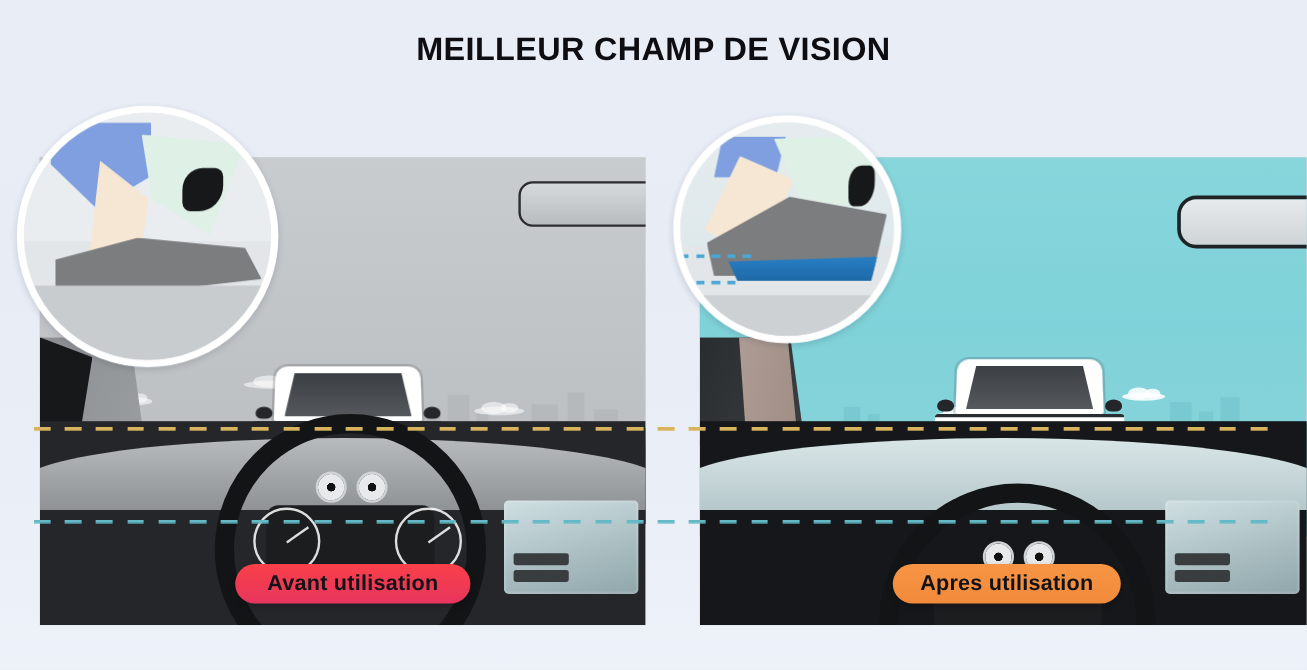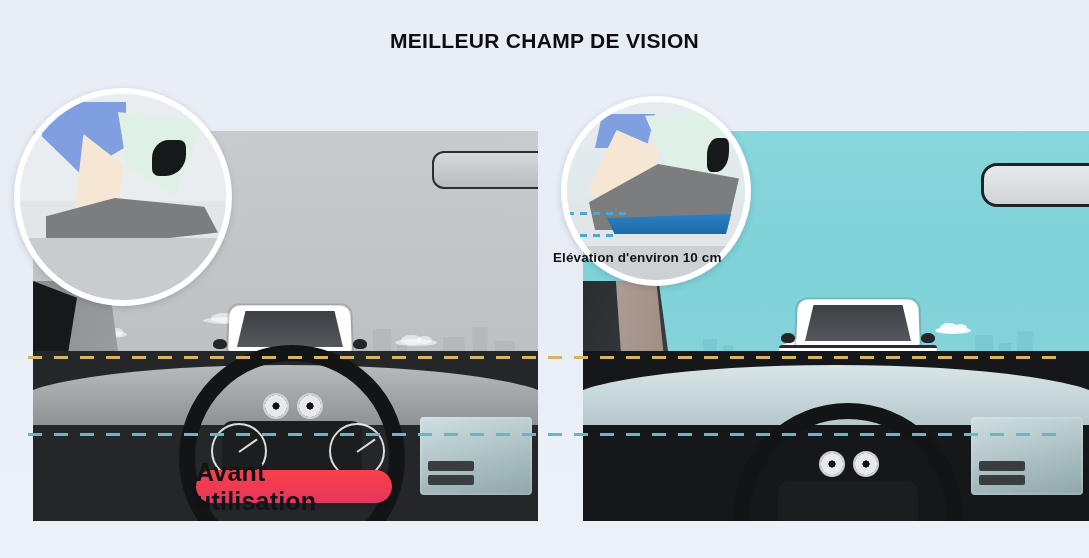--- a/index.html
+++ b/index.html
@@ -33,7 +33,7 @@
     text-align: center;
     color: #0d0d12;
     font-weight: bold;
-    font-size: 21px;
+    font-size: 27px;
     line-height: 30px;
     letter-spacing: 0.3px;
   }

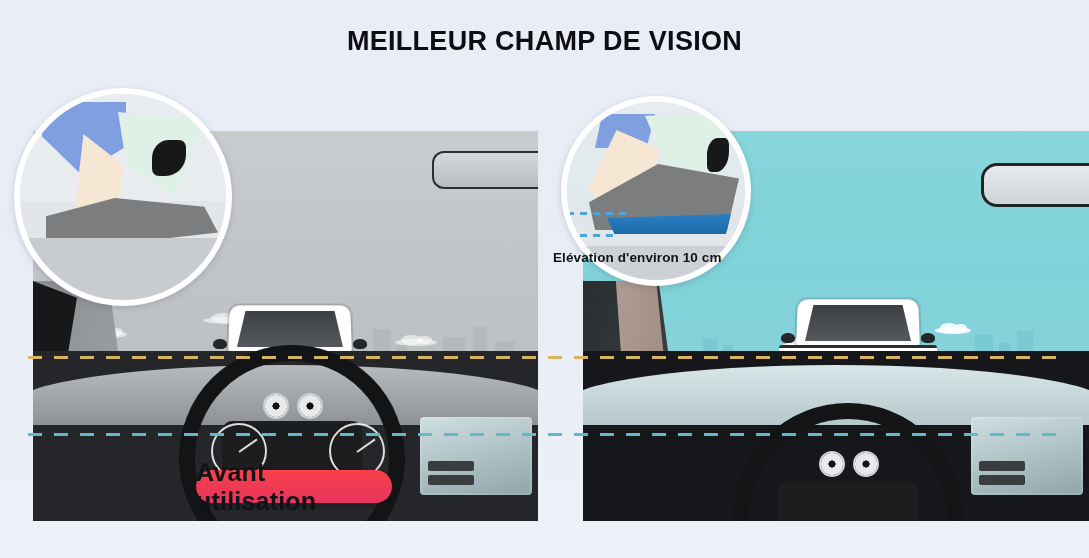--- a/index.html
+++ b/index.html
@@ -547,7 +547,6 @@
     </div>
   </div>
 
-  <div class="elev-caption">Elévation d'environ 10 cm</div>
 
   <div class="badge" id="badge-before">
     <span>Avant utilisation</span>

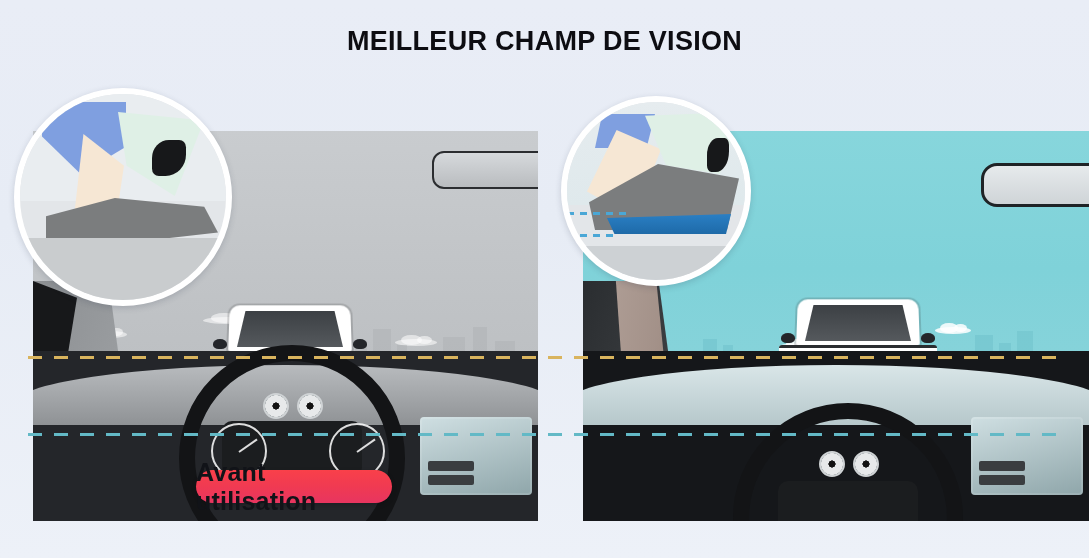--- a/index.html
+++ b/index.html
@@ -381,7 +381,7 @@
     display: flex;
     align-items: center;
     justify-content: center;
-    font-size: 25px;
+    font-size: 18px;
     font-weight: bold;
     color: #111318;
     letter-spacing: .2px;

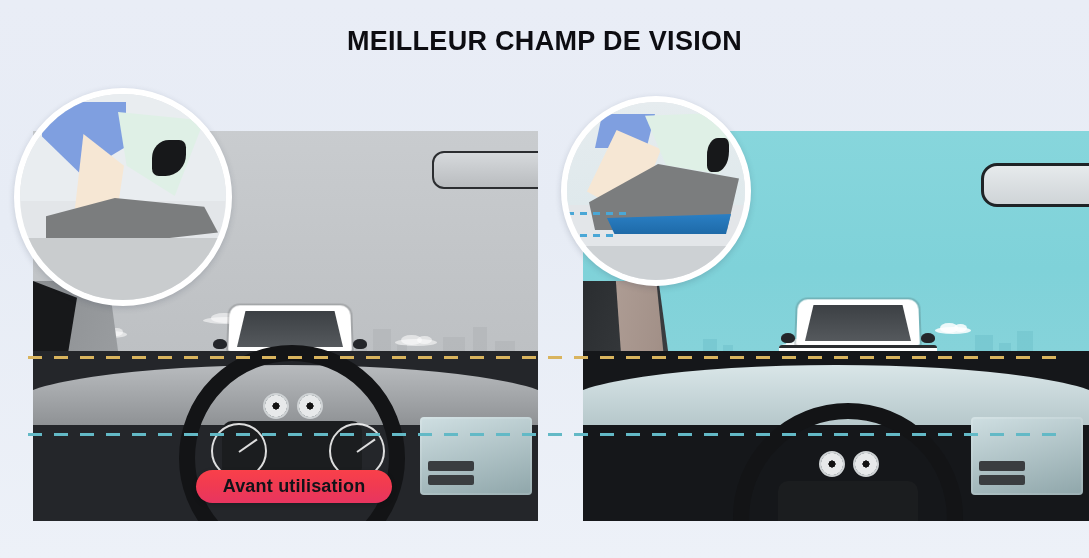--- a/index.html
+++ b/index.html
@@ -551,6 +551,9 @@
   <div class="badge" id="badge-before">
     <span>Avant utilisation</span>
   </div>
+  <div class="badge" id="badge-after">
+    <span>Apres utilisation</span>
+  </div>
 
 </div>
 

